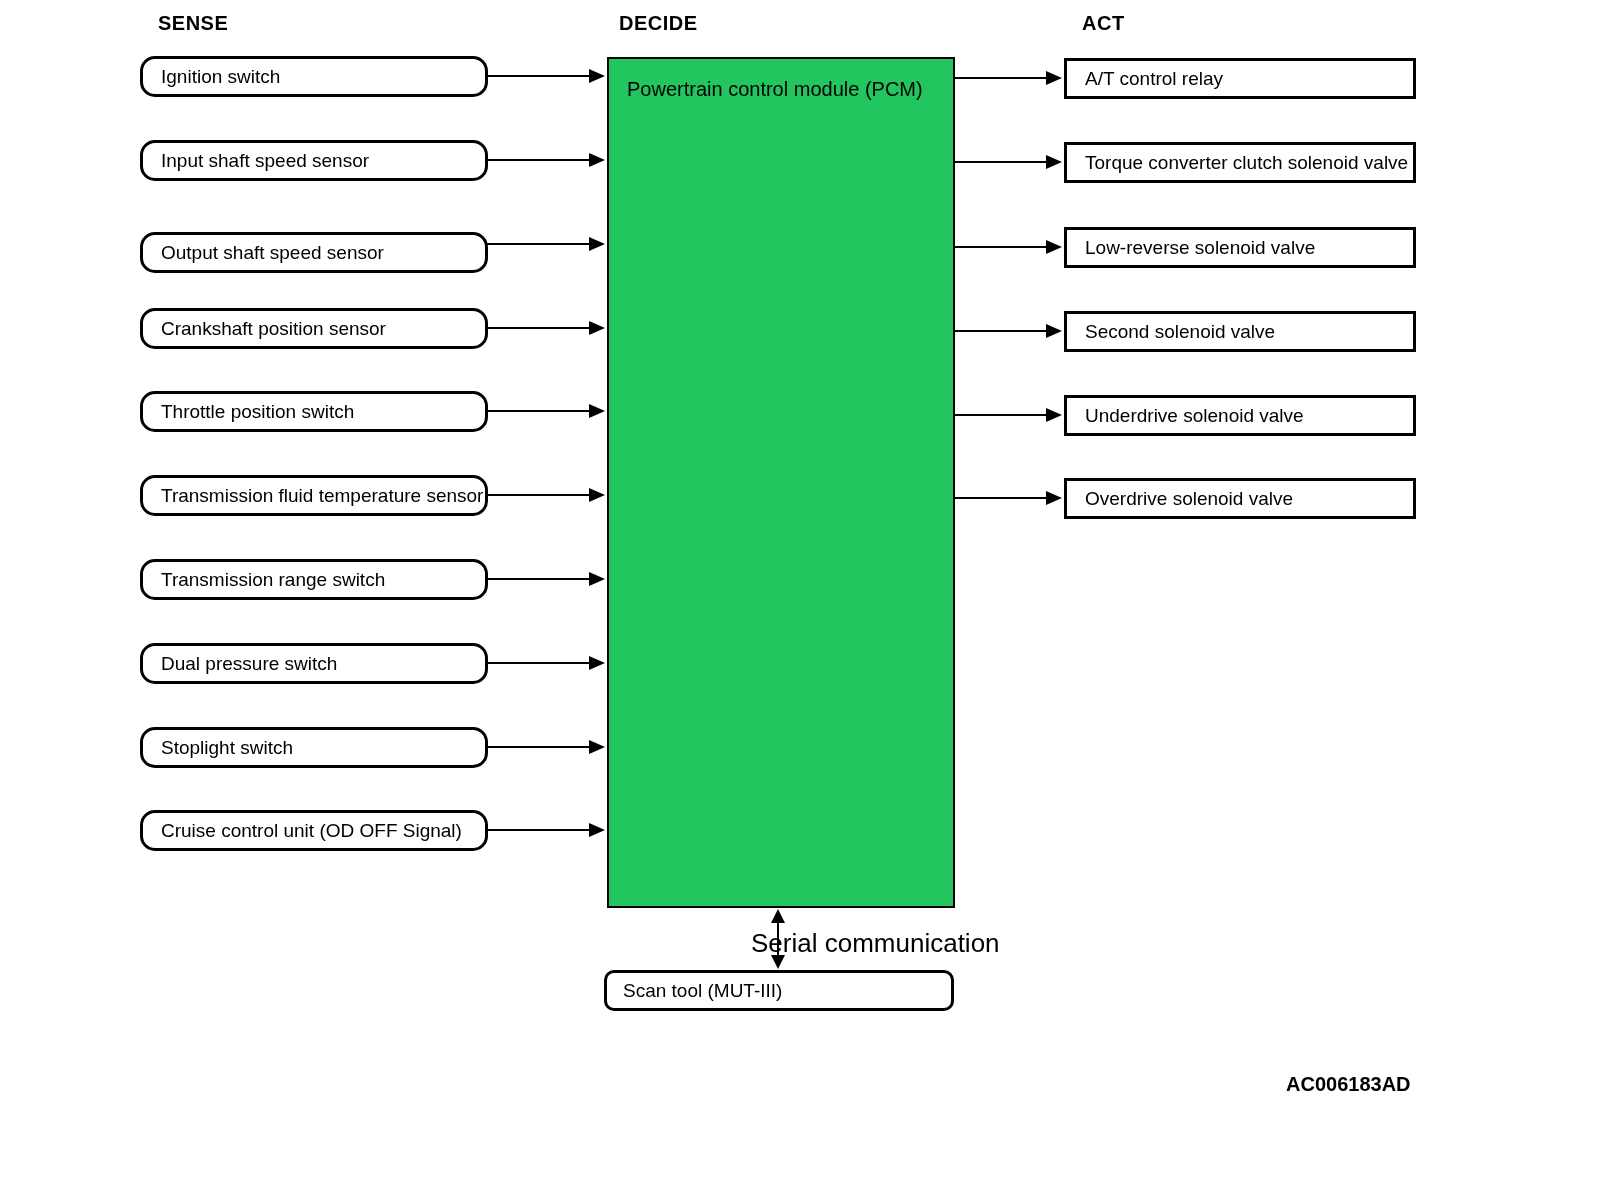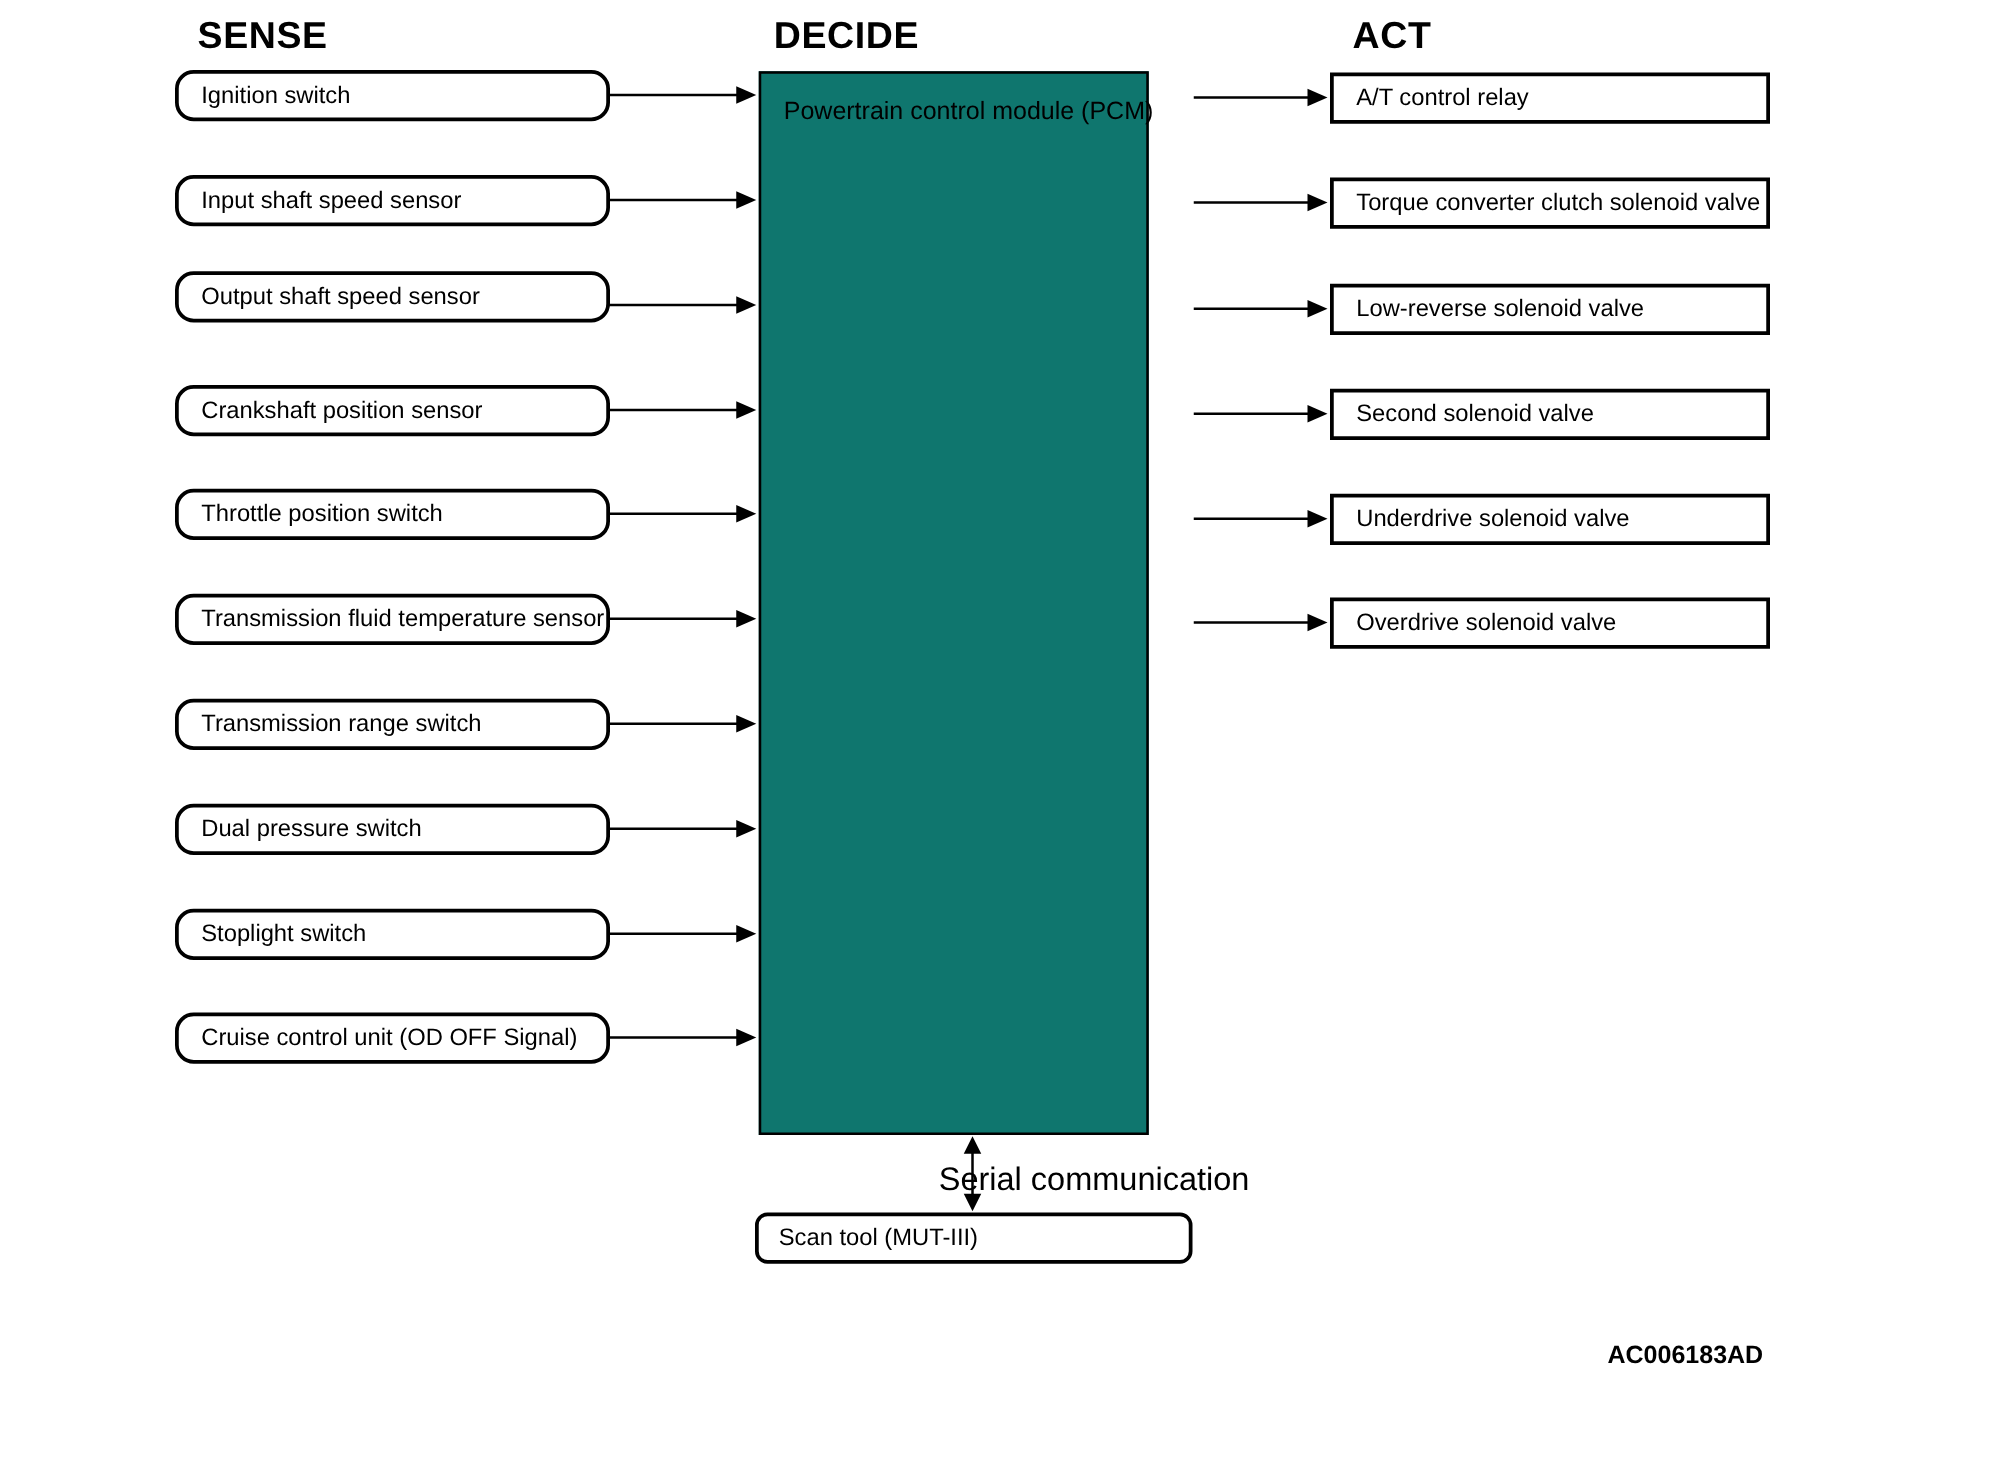--- a/index.html
+++ b/index.html
@@ -18,7 +18,7 @@
   .hdr {
     position: absolute;
     top: 12px;
-    font-size: 30px;
+    font-size: 20px;
     font-weight: bold;
     letter-spacing: 0.5px;
     white-space: nowrap;

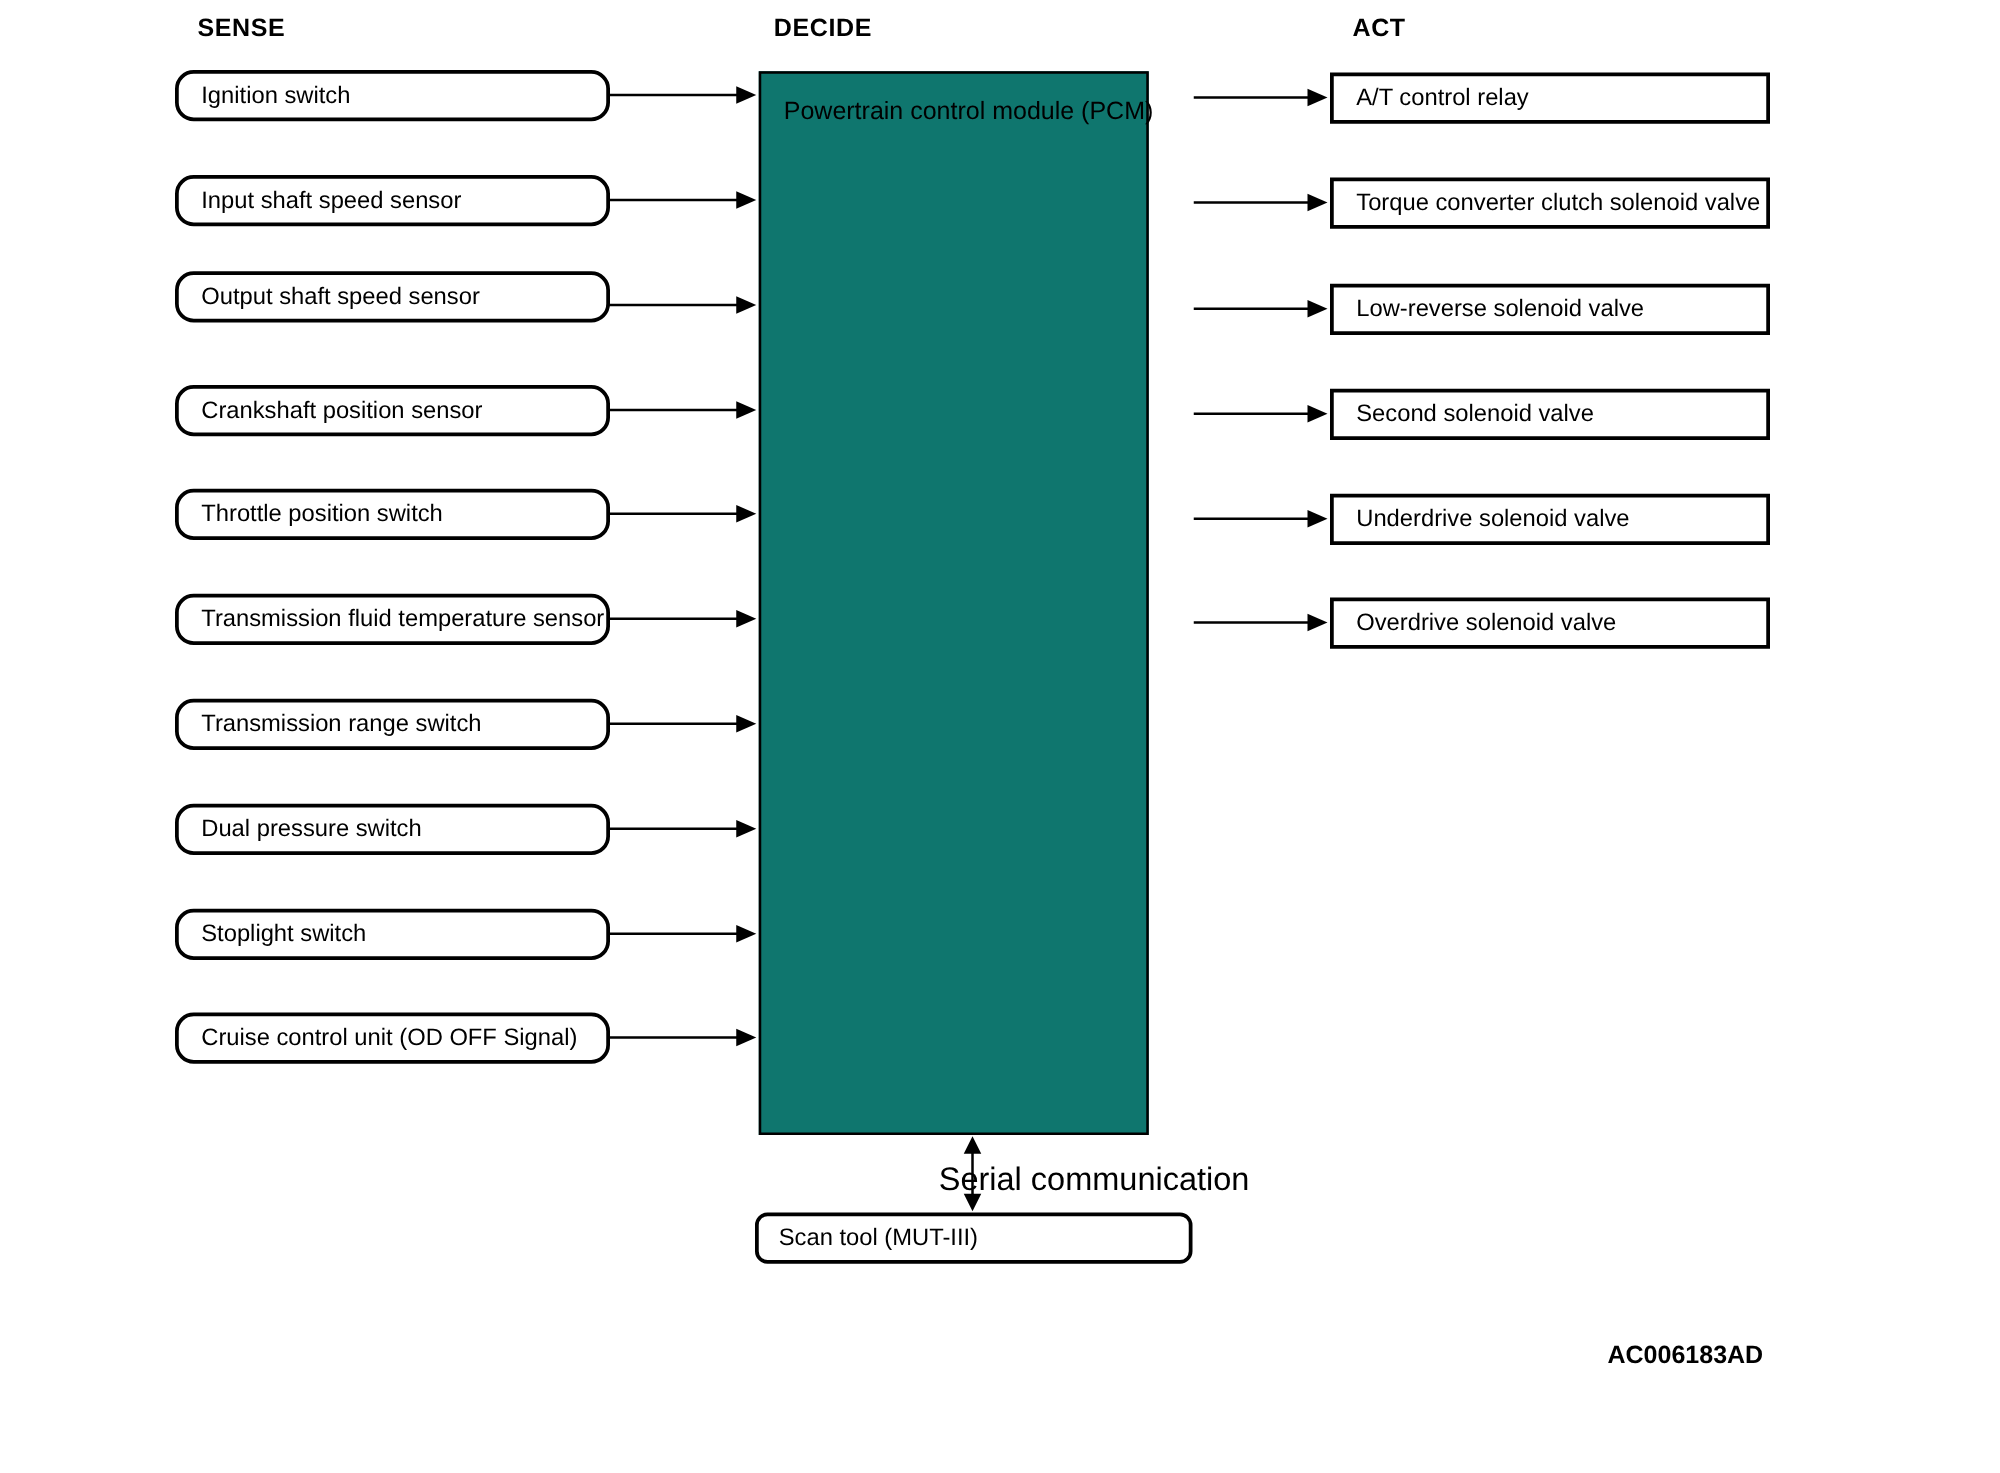--- a/index.html
+++ b/index.html
@@ -39,8 +39,8 @@
   .pcm-box {
     position: absolute;
     left: 607px; top: 57px;
-    width: 312px; height: 851px;
-    background: #0f766e;
+    width: 348px; height: 851px;
+    background: #22c55e;
     border: 2px solid #000;
   }
   .pcm-label {

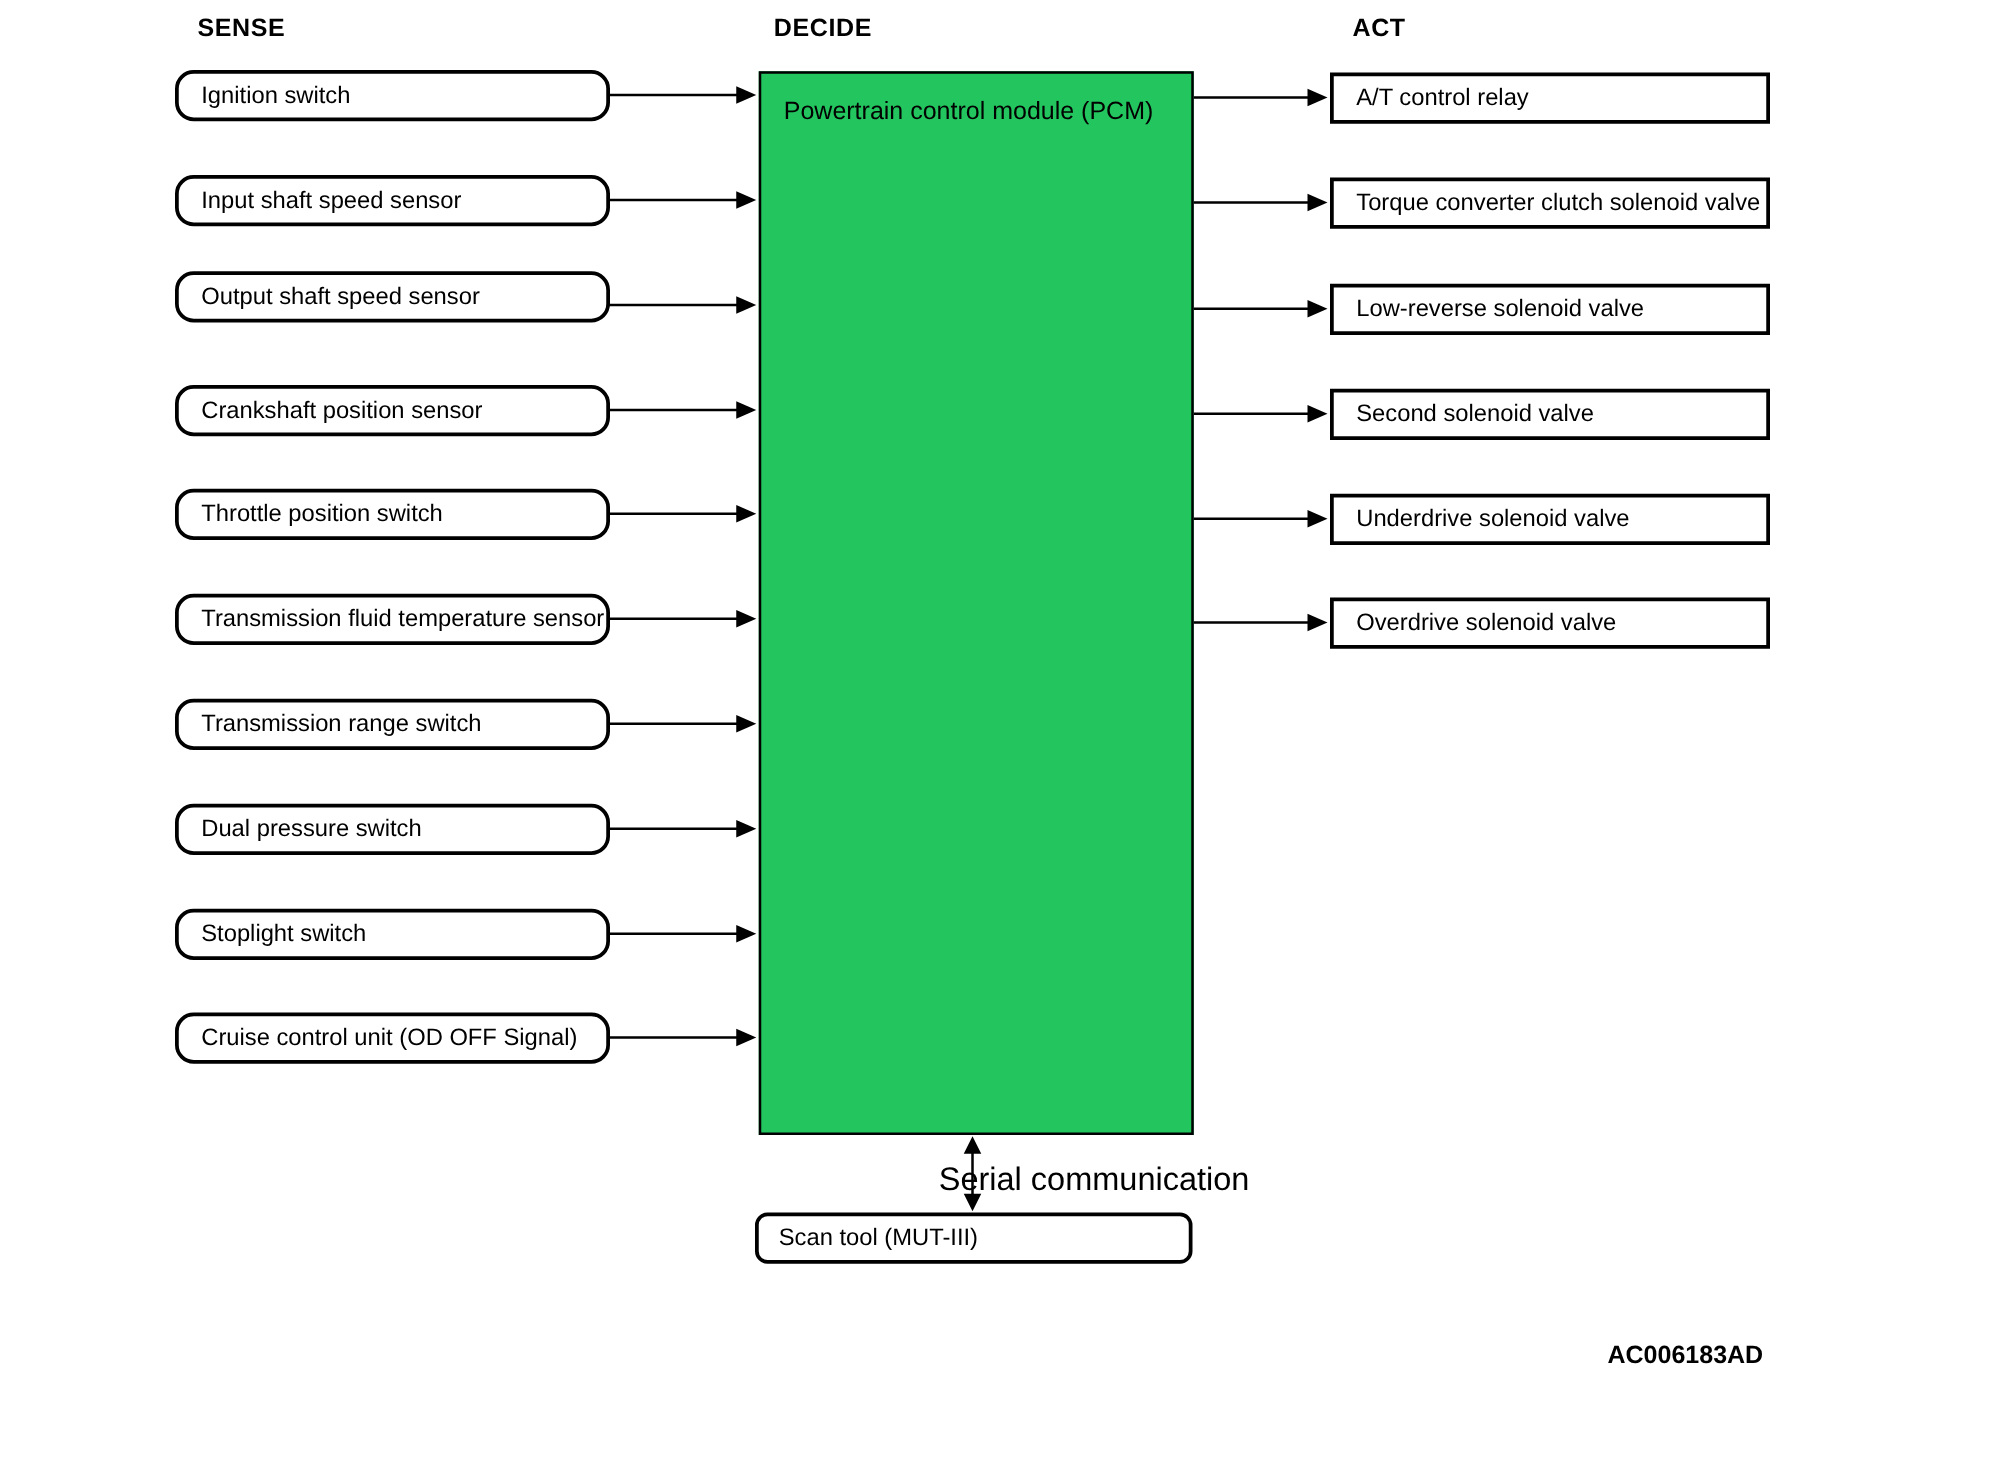--- a/index.html
+++ b/index.html
@@ -114,7 +114,7 @@
   <div class="box sense-box" style="top:140px">
       <span>Input shaft speed sensor</span>
     </div>
-  <div class="box sense-box" style="top:217px">
+  <div class="box sense-box" style="top:232px">
       <span>Output shaft speed sensor</span>
     </div>
   <div class="box sense-box" style="top:308px">

